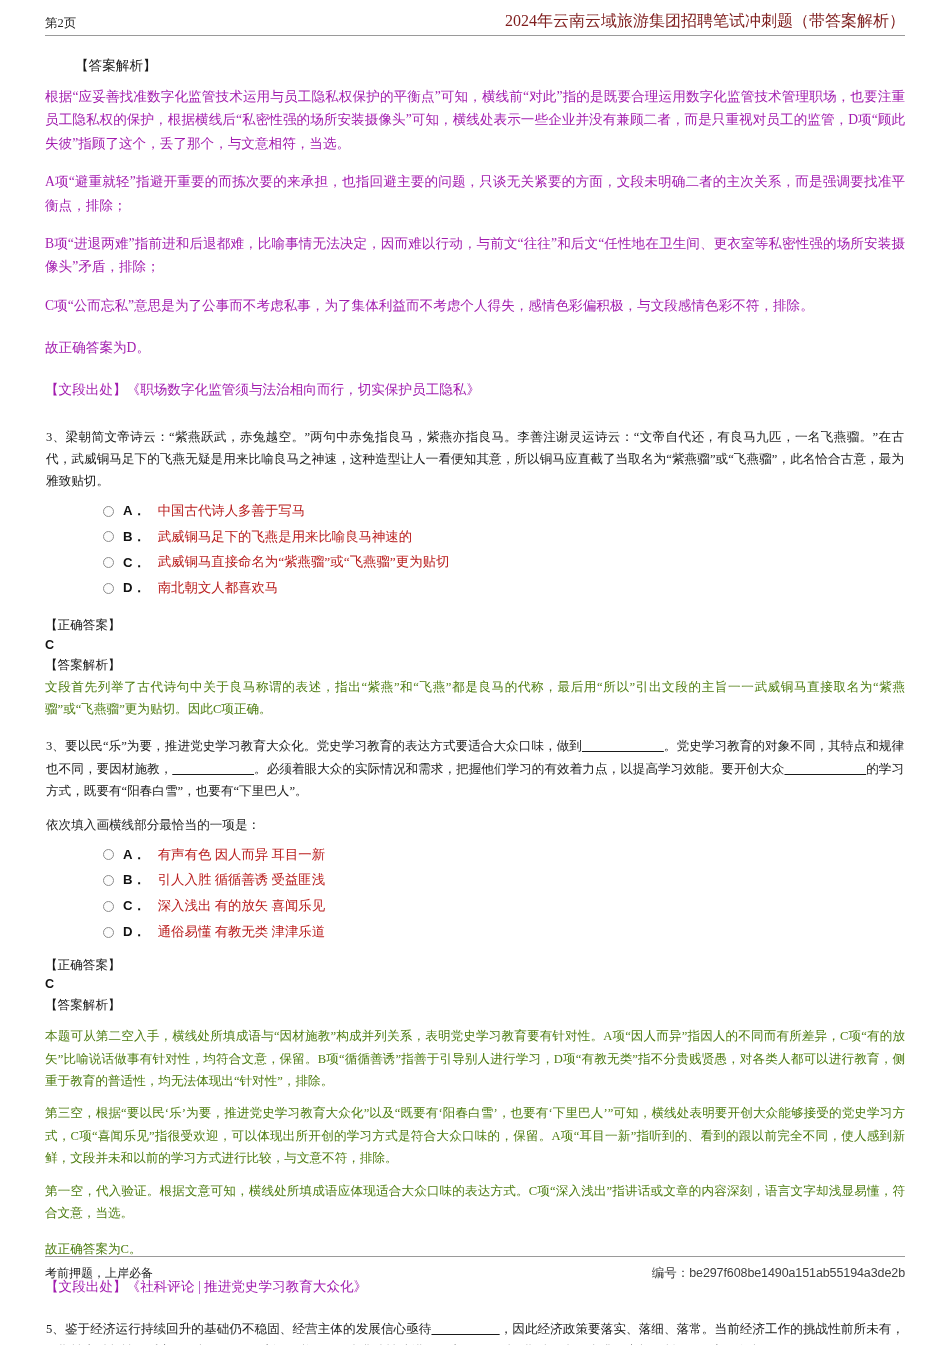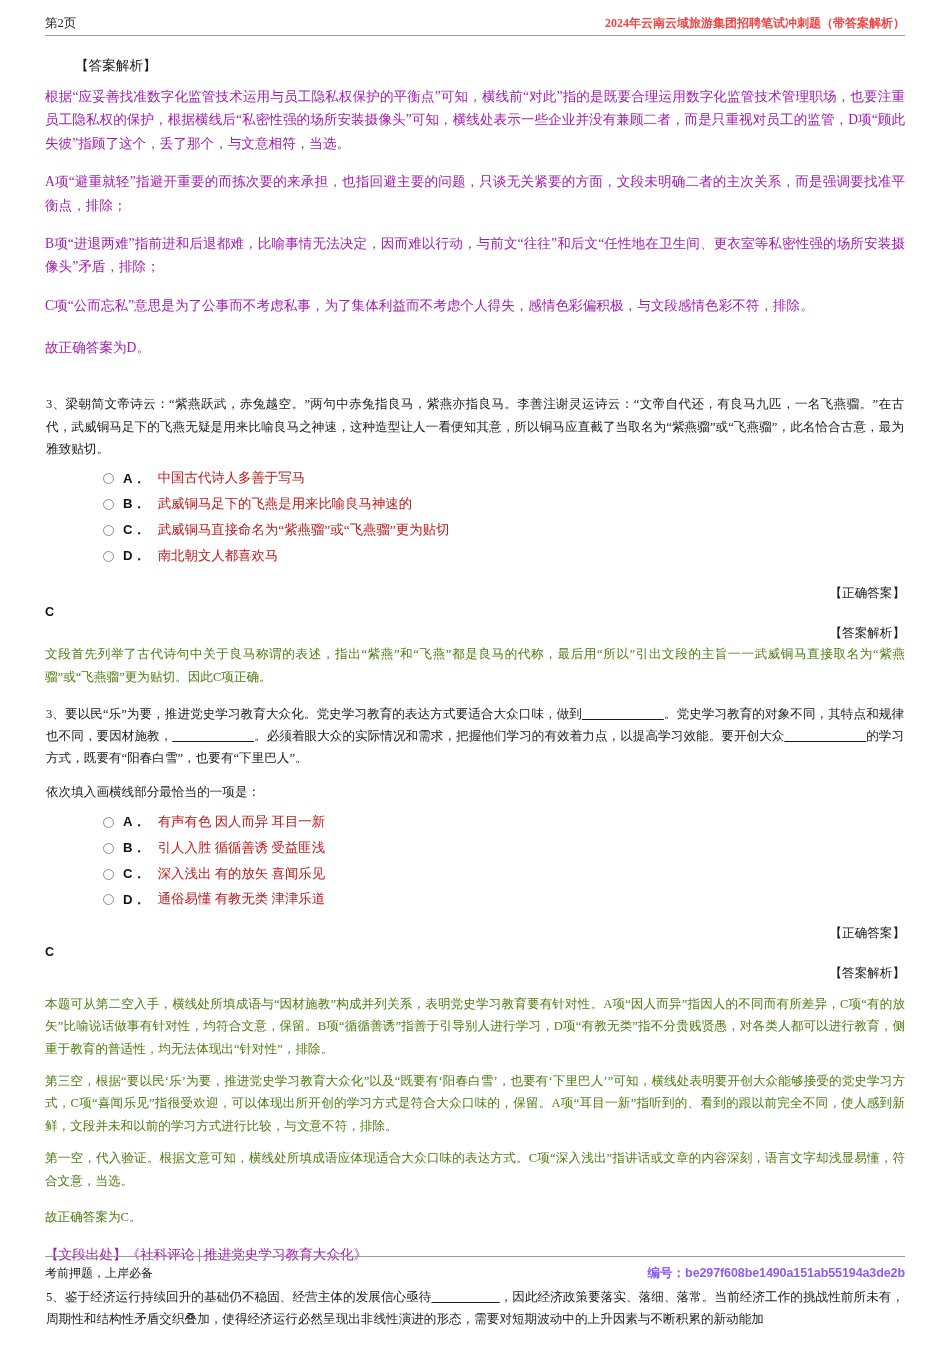--- a/index.html
+++ b/index.html
@@ -40,11 +40,10 @@
     padding-bottom: 3px;
   }
   .page-header .hdr-right {
-    font-size: 12px;
-    color: #ef4444;
+    font-size: 16px;
+    color: #7f1d1d;
     padding-bottom: 3px;
     white-space: nowrap;
-    font-weight: bold;
   }
 
   

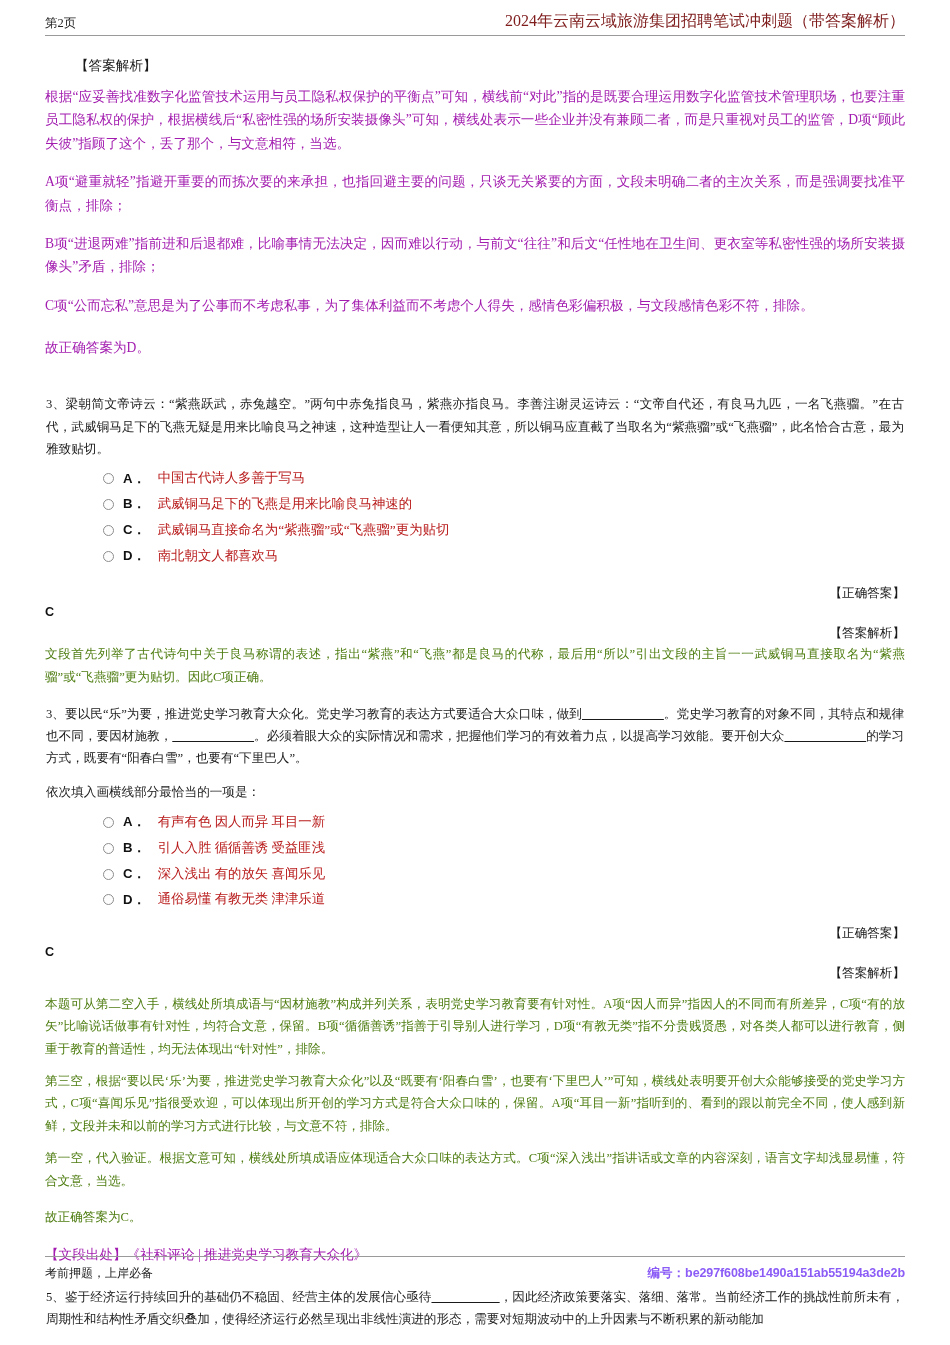--- a/index.html
+++ b/index.html
@@ -182,6 +182,7 @@
     <div class="spacer-10"></div>
     <p class="para">故正确答案为D。</p>
     <div class="spacer-10"></div>
+    <p class="para">【文段出处】《职场数字化监管须与法治相向而行，切实保护员工隐私》</p>
 
     <div class="spacer-14"></div>
 

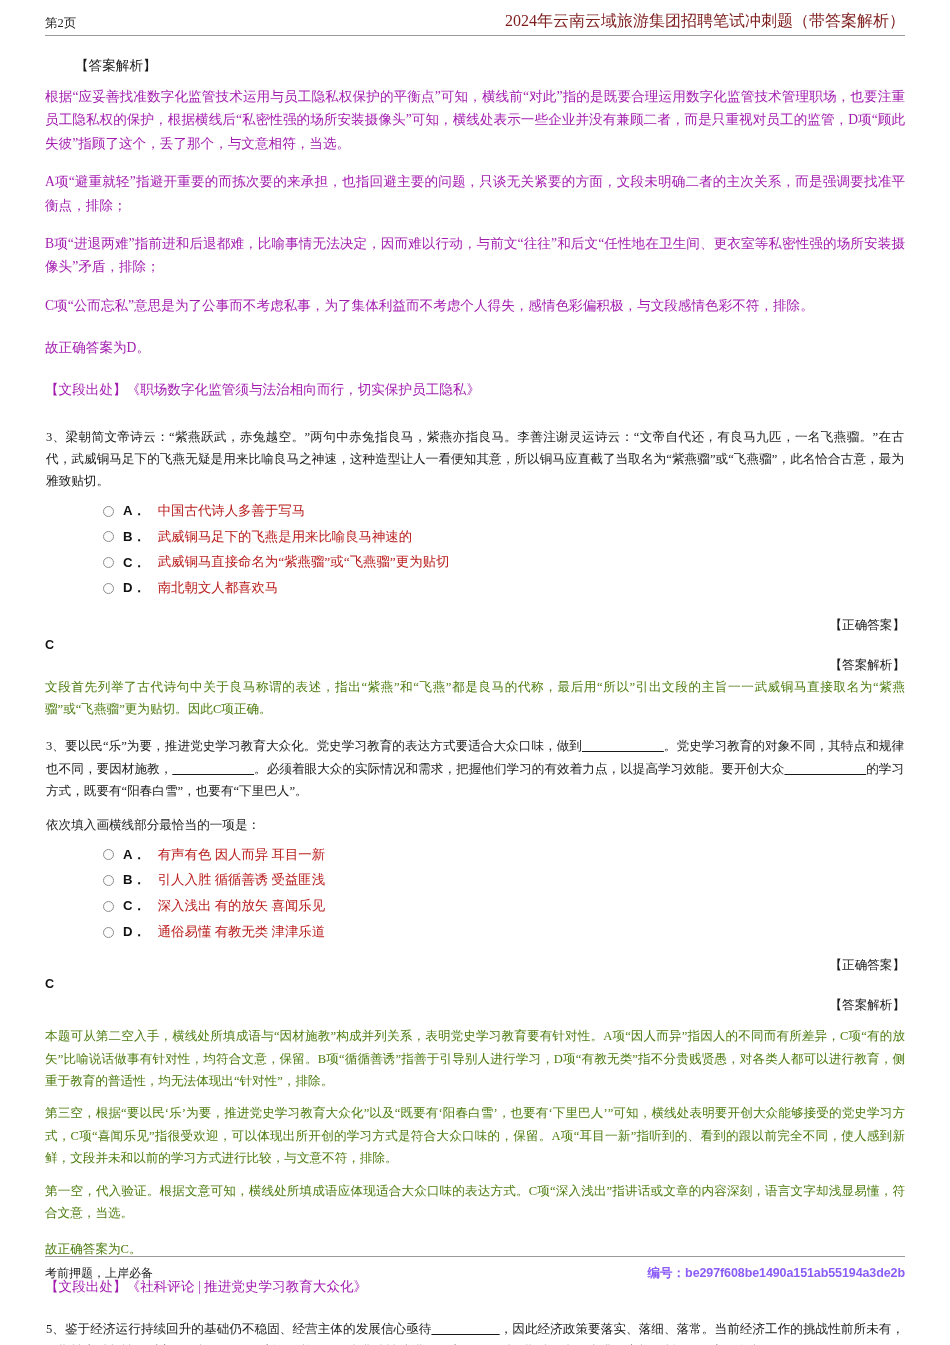--- a/index.html
+++ b/index.html
@@ -83,7 +83,6 @@
     line-height: 1.6;
     margin: 0;
     color: #1a1a1a;
-    text-align: right;
   }
   .ans-small {
     font-size: 12.6px;

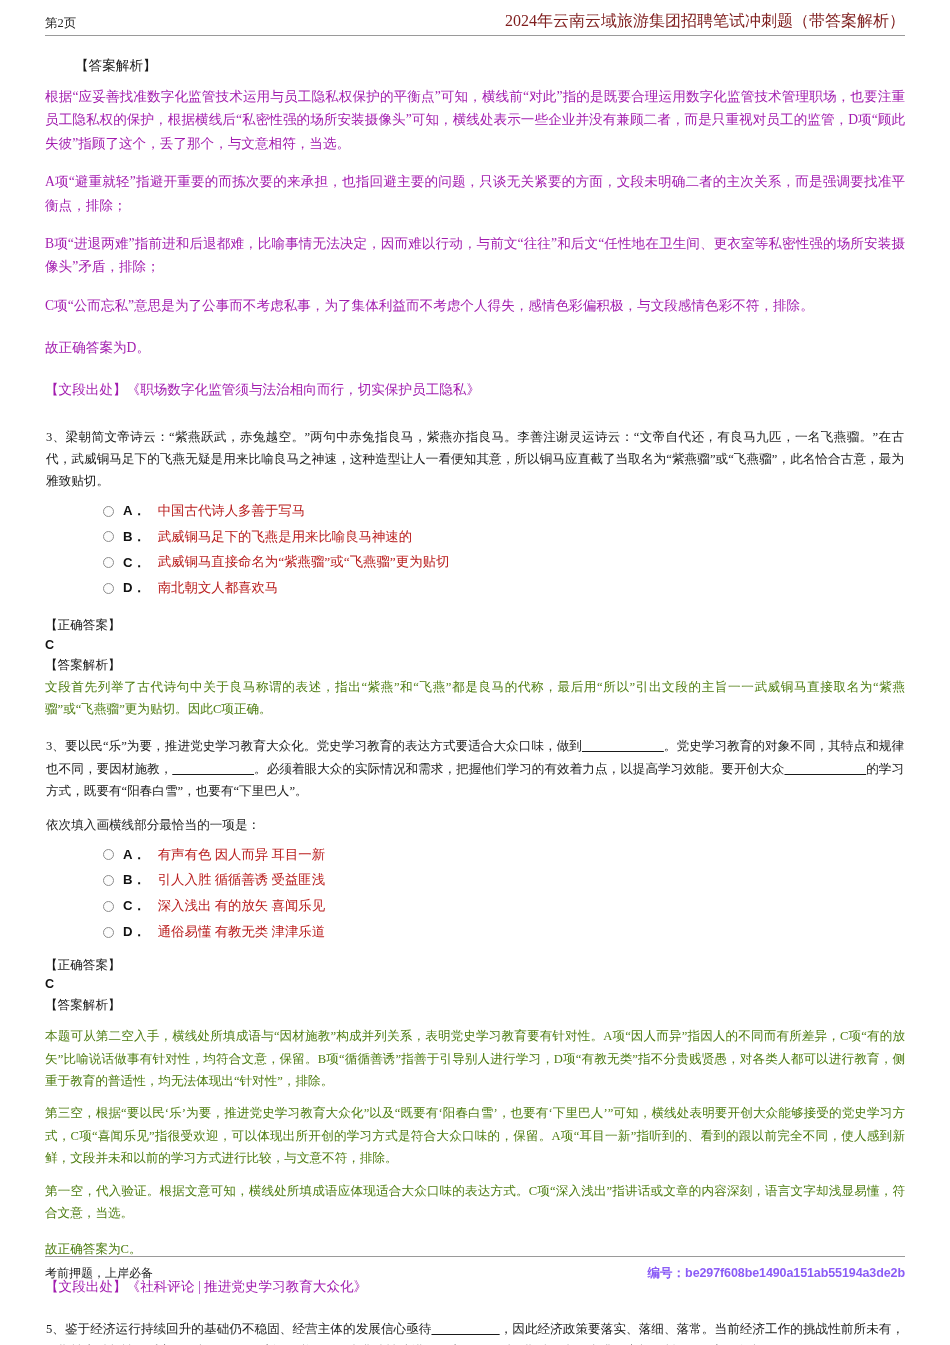--- a/index.html
+++ b/index.html
@@ -148,9 +148,8 @@
   }
   .footer-right {
     font-size: 12.5px;
-    color: #8b5cf6;
+    color: #404040;
     white-space: nowrap;
-    font-weight: bold;
   }
   .footer-right .code {
     font-family: "Liberation Sans", sans-serif;

